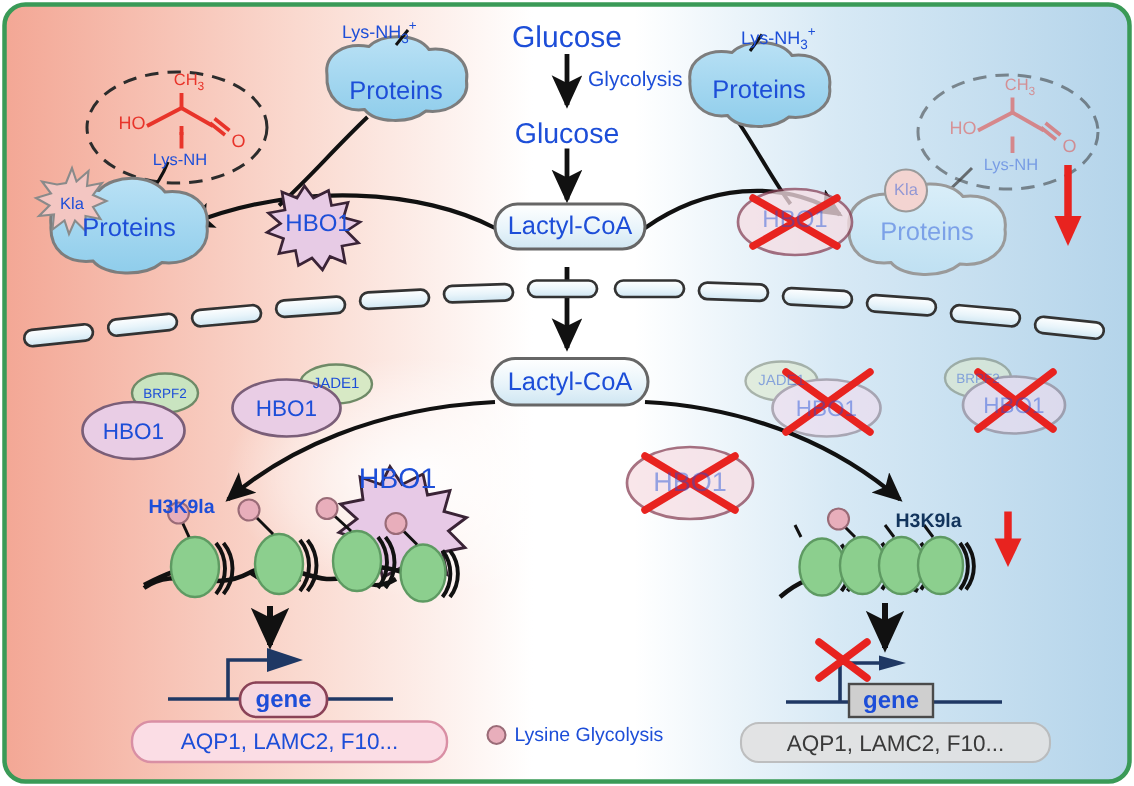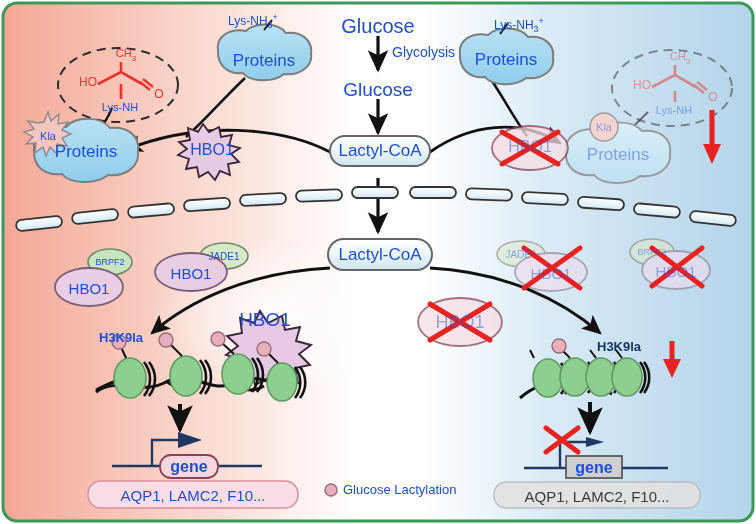--- a/index.html
+++ b/index.html
@@ -299,7 +299,7 @@
   <div class="lbl ctr bold" style="left:594px;top:468px;font-size:16px;">gene</div>
   <div class="lbl ctr ital" style="left:597px;top:496px;font-size:15px;color:#3a3a3a;">AQP1, LAMC2, F10...</div>
 
-  <div class="lbl" style="left:343px;top:482px;font-size:13px;">Glucose Lactylation</div>
+  <div class="lbl" style="left:343px;top:482px;font-size:13px;">Lysine Glycolysis</div>
 
 </div>
 

